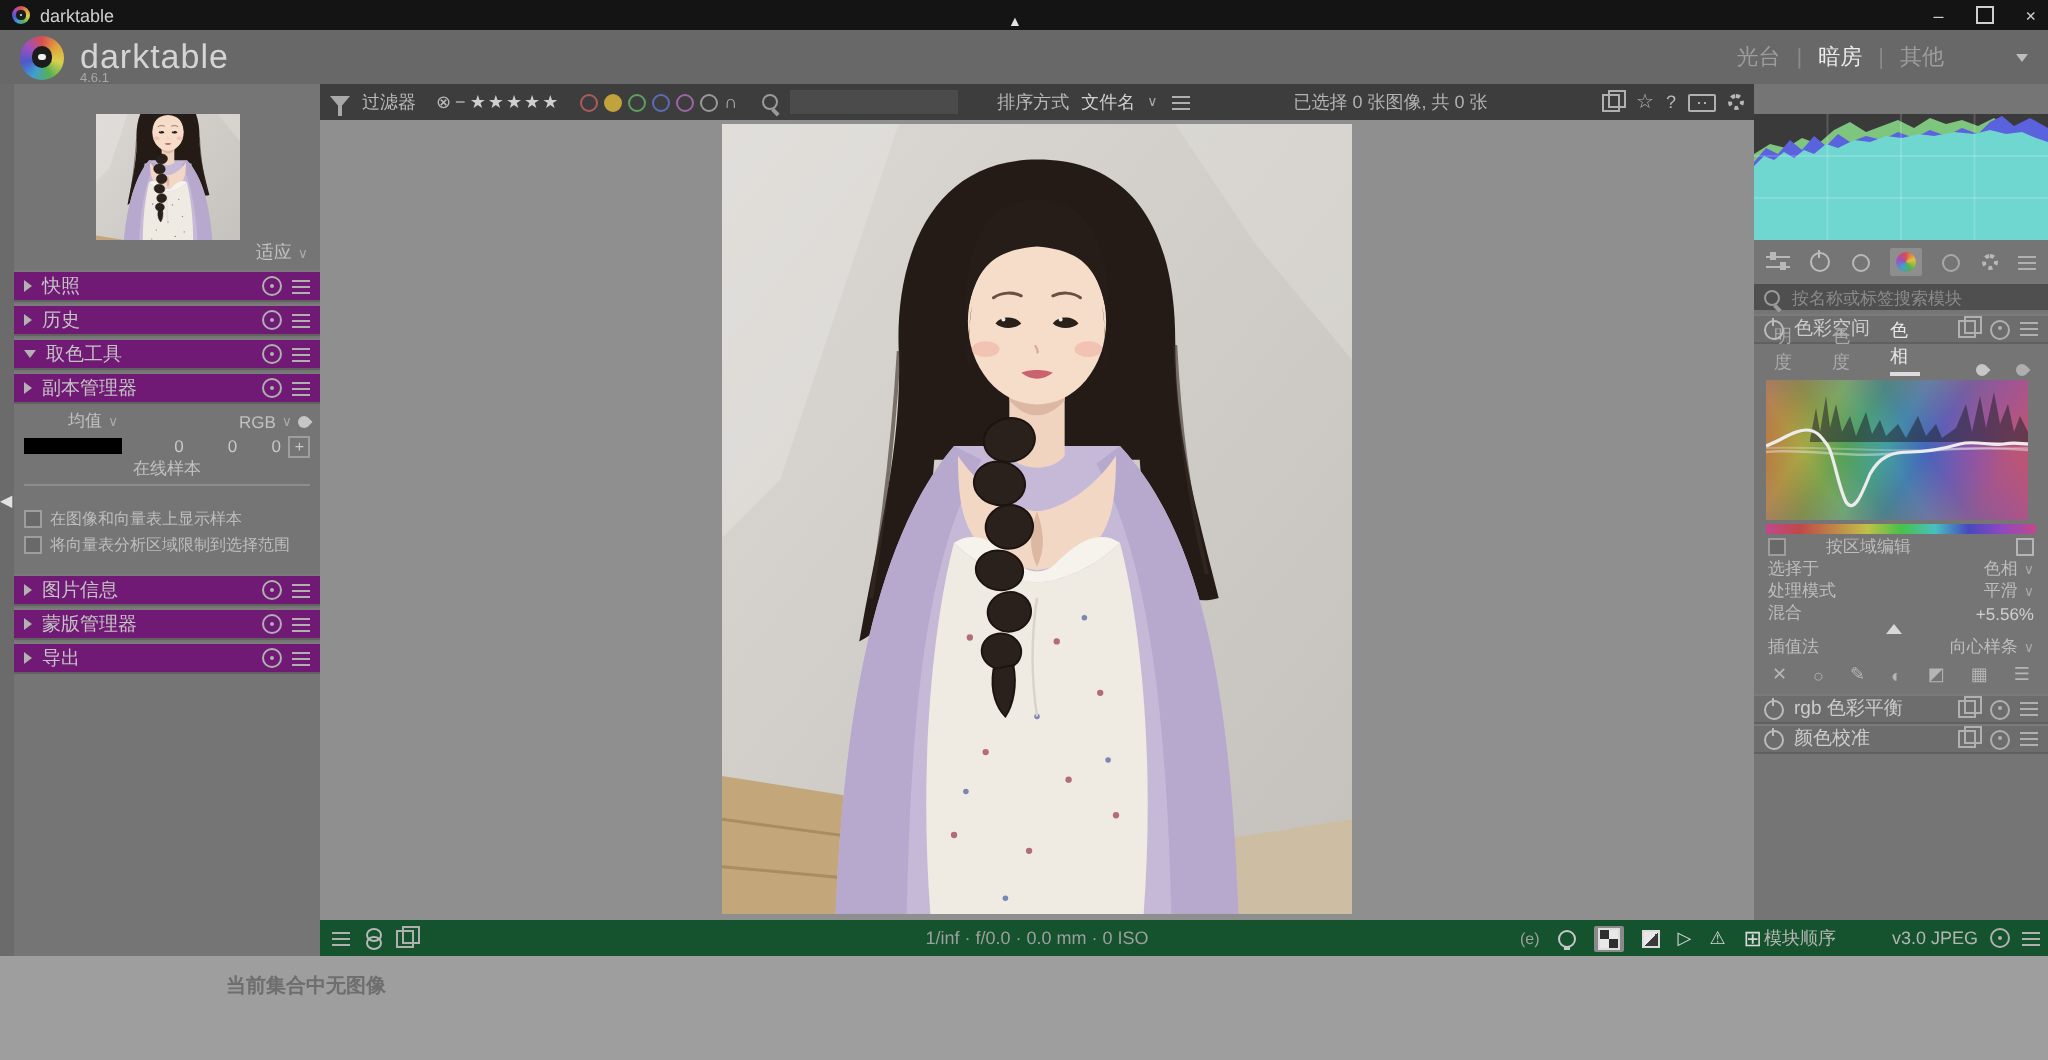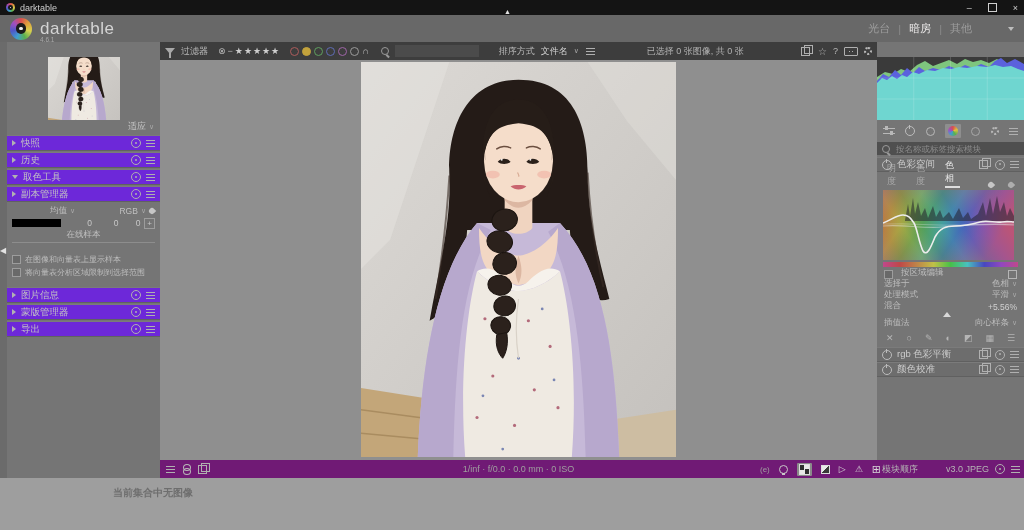--- a/index.html
+++ b/index.html
@@ -33,7 +33,7 @@
   #left-edge{left:0;top:42px;width:7px;height:436px;background:#6b6b6b;}
   #left-panel{left:7px;top:42px;width:153px;height:436px;background:#757575;box-sizing:border-box;}
   #right-panel{left:877px;top:42px;width:147px;height:418px;background:#757575;box-sizing:border-box;}
-  .secrow{height:16px;margin:0 0 1px 0;background:#6d28d9;display:flex;align-items:center;padding:0 5px;gap:5px;font-size:9.5px;color:#c3c3c3;border-top:1px solid #7b7b7b;border-bottom:1px solid #616161;box-sizing:border-box;}
+  .secrow{height:16px;margin:0 0 1px 0;background:#701a75;display:flex;align-items:center;padding:0 5px;gap:5px;font-size:9.5px;color:#c3c3c3;border-top:1px solid #7b7b7b;border-bottom:1px solid #616161;box-sizing:border-box;}
   .tri-r{width:0;height:0;border-left:4px solid #b2b2b2;border-top:3px solid transparent;border-bottom:3px solid transparent;display:inline-block;}
   .tri-d{width:0;height:0;border-top:4px solid #b2b2b2;border-left:3px solid transparent;border-right:3px solid transparent;display:inline-block;}
   .tri-u{width:0;height:0;border-bottom:5px solid #d8d8d8;border-left:4px solid transparent;border-right:4px solid transparent;display:inline-block;}

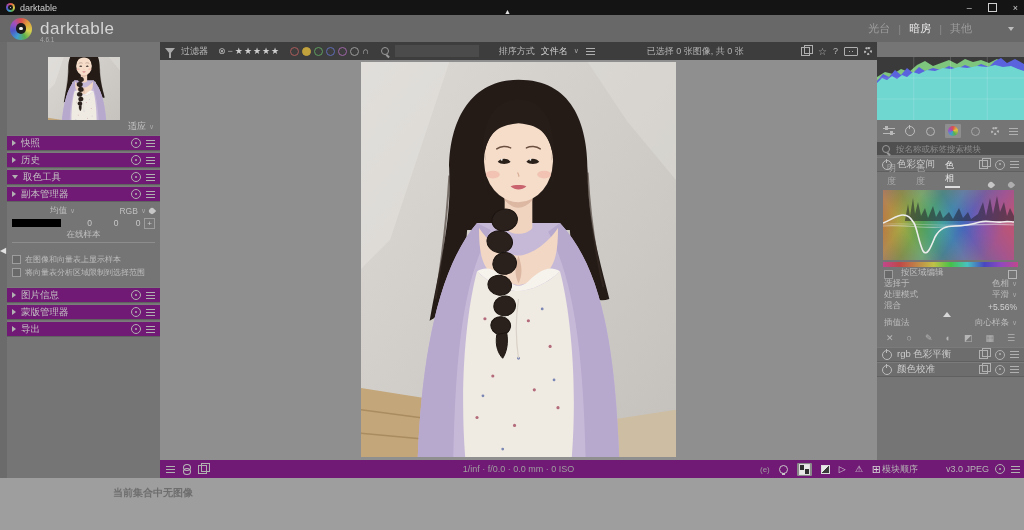--- a/index.html
+++ b/index.html
@@ -262,7 +262,7 @@
 
     <div style="padding:2px 5px 0 5px;">
       <div class="row" style="height:12px;gap:3px;font-size:8.5px;color:#c0c0c0;">
-        <span style="margin-left:38px;">均值</span>
+        <span style="margin-left:22px;">均值</span>
         <span class="vcaret">∨</span>
         <span class="grow"></span>
         <span>RGB</span>

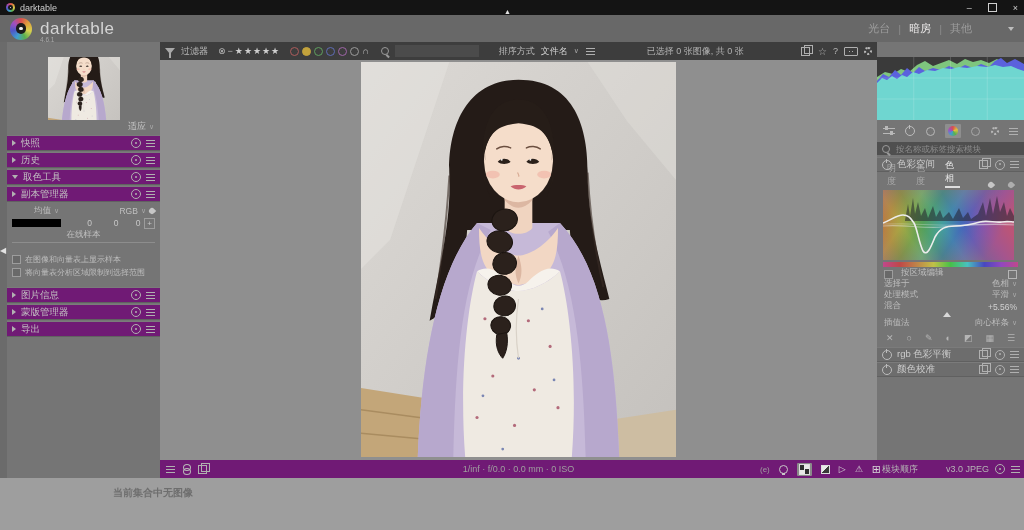--- a/index.html
+++ b/index.html
@@ -98,7 +98,7 @@
   .cz-tabs .tab.active{color:#e9e9e9;border-bottom:2px solid #dddddd;padding-bottom:1px;}
   .cz-graph{margin:1px 6px 0 6px;width:131px;height:70px;position:relative;overflow:hidden;}
   .cz-grad{margin:2px 6px 1px 6px;height:5px;background:linear-gradient(90deg,#c0488c,#c04848,#c08448,#c0c048,#48c048,#48c0c0,#4848c0,#9048c0,#c0488c);}
-  .cz-row{height:11px;display:flex;align-items:flex-end;gap:8px;padding:0 7px;font-size:8.5px;color:#bdbdbd;}
+  .cz-row{height:11px;display:flex;align-items:center;gap:20px;padding:0 7px;font-size:8.5px;color:#bdbdbd;}
   .cz-val{margin-left:auto;display:flex;align-items:center;gap:3px;}
   .blendrow{height:13px;display:flex;align-items:center;justify-content:space-between;padding:0 9px;font-size:9px;color:#b5b5b5;margin-top:2px;}
   .vcaret{font-size:7px;color:#a8a8a8;}

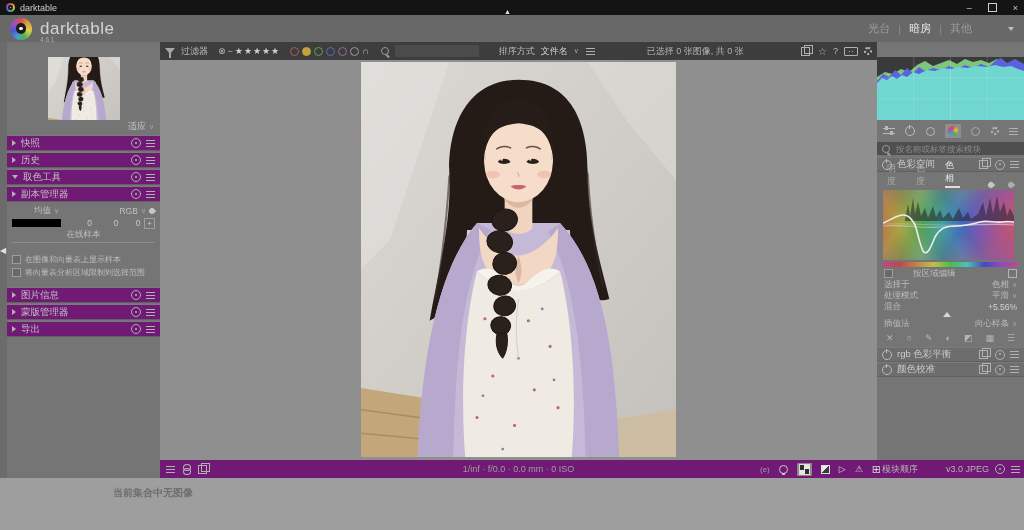--- a/index.html
+++ b/index.html
@@ -77,7 +77,7 @@
   #photo{left:361px;top:62px;width:315px;height:395px;}
 
   
-  #toolbar{left:160px;top:460px;width:864px;height:30px;background:#701a75;font-size:9px;color:#9f9f9f;}
+  #toolbar{left:160px;top:460px;width:864px;height:30px;background:#14532d;font-size:9px;color:#9f9f9f;}
   #toolbar .exif{position:absolute;left:0;top:0;width:717px;height:18px;display:flex;align-items:center;justify-content:center;}
   .tb-left{position:absolute;left:6px;top:0;height:18px;display:flex;align-items:center;gap:8px;}
   .tb-right{position:absolute;left:600px;top:0;height:18px;display:flex;align-items:center;gap:9px;}

